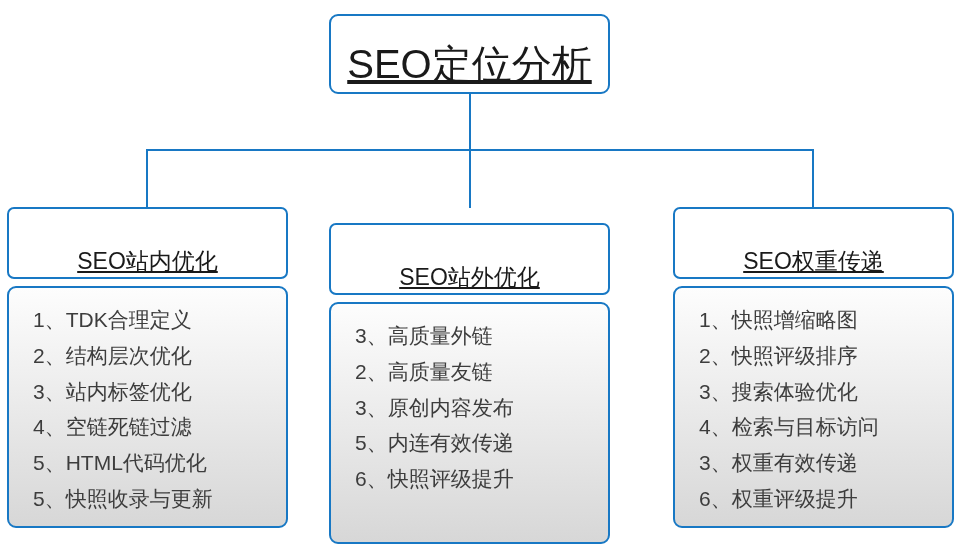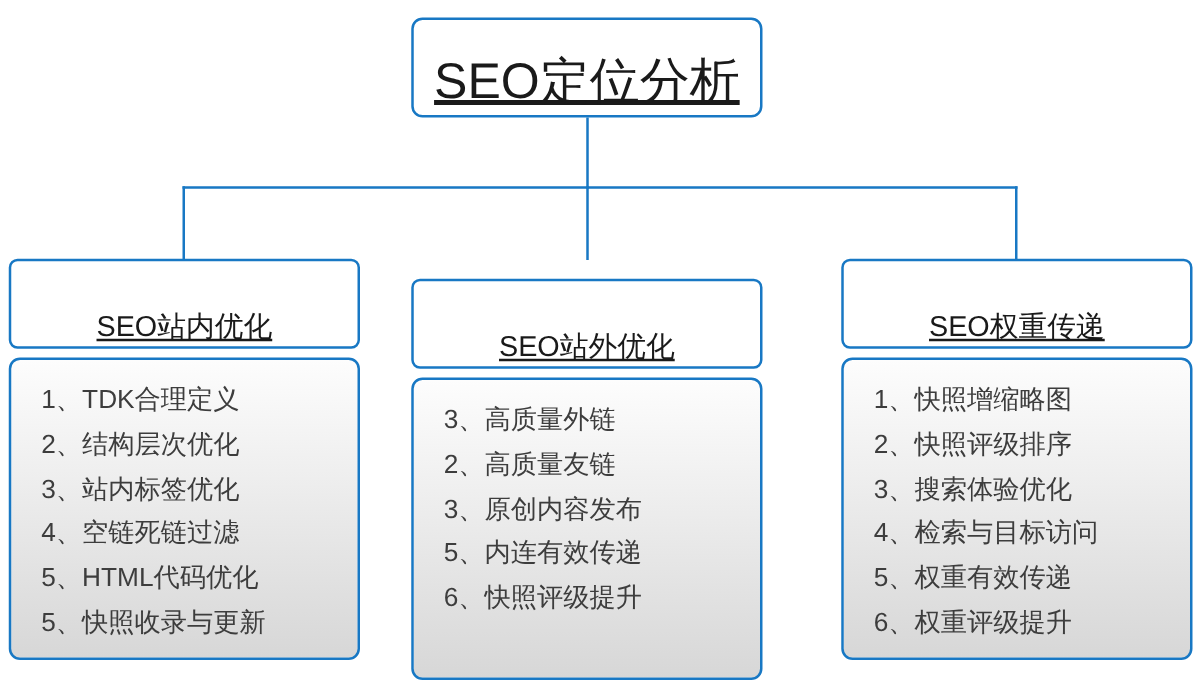--- a/index.html
+++ b/index.html
@@ -110,7 +110,7 @@
     <div class="item">2、快照评级排序</div>
     <div class="item">3、搜索体验优化</div>
     <div class="item">4、检索与目标访问</div>
-    <div class="item">5、权重有效传递</div>
+    <div class="item">3、权重有效传递</div>
     <div class="item">6、权重评级提升</div>
   </div>
 

